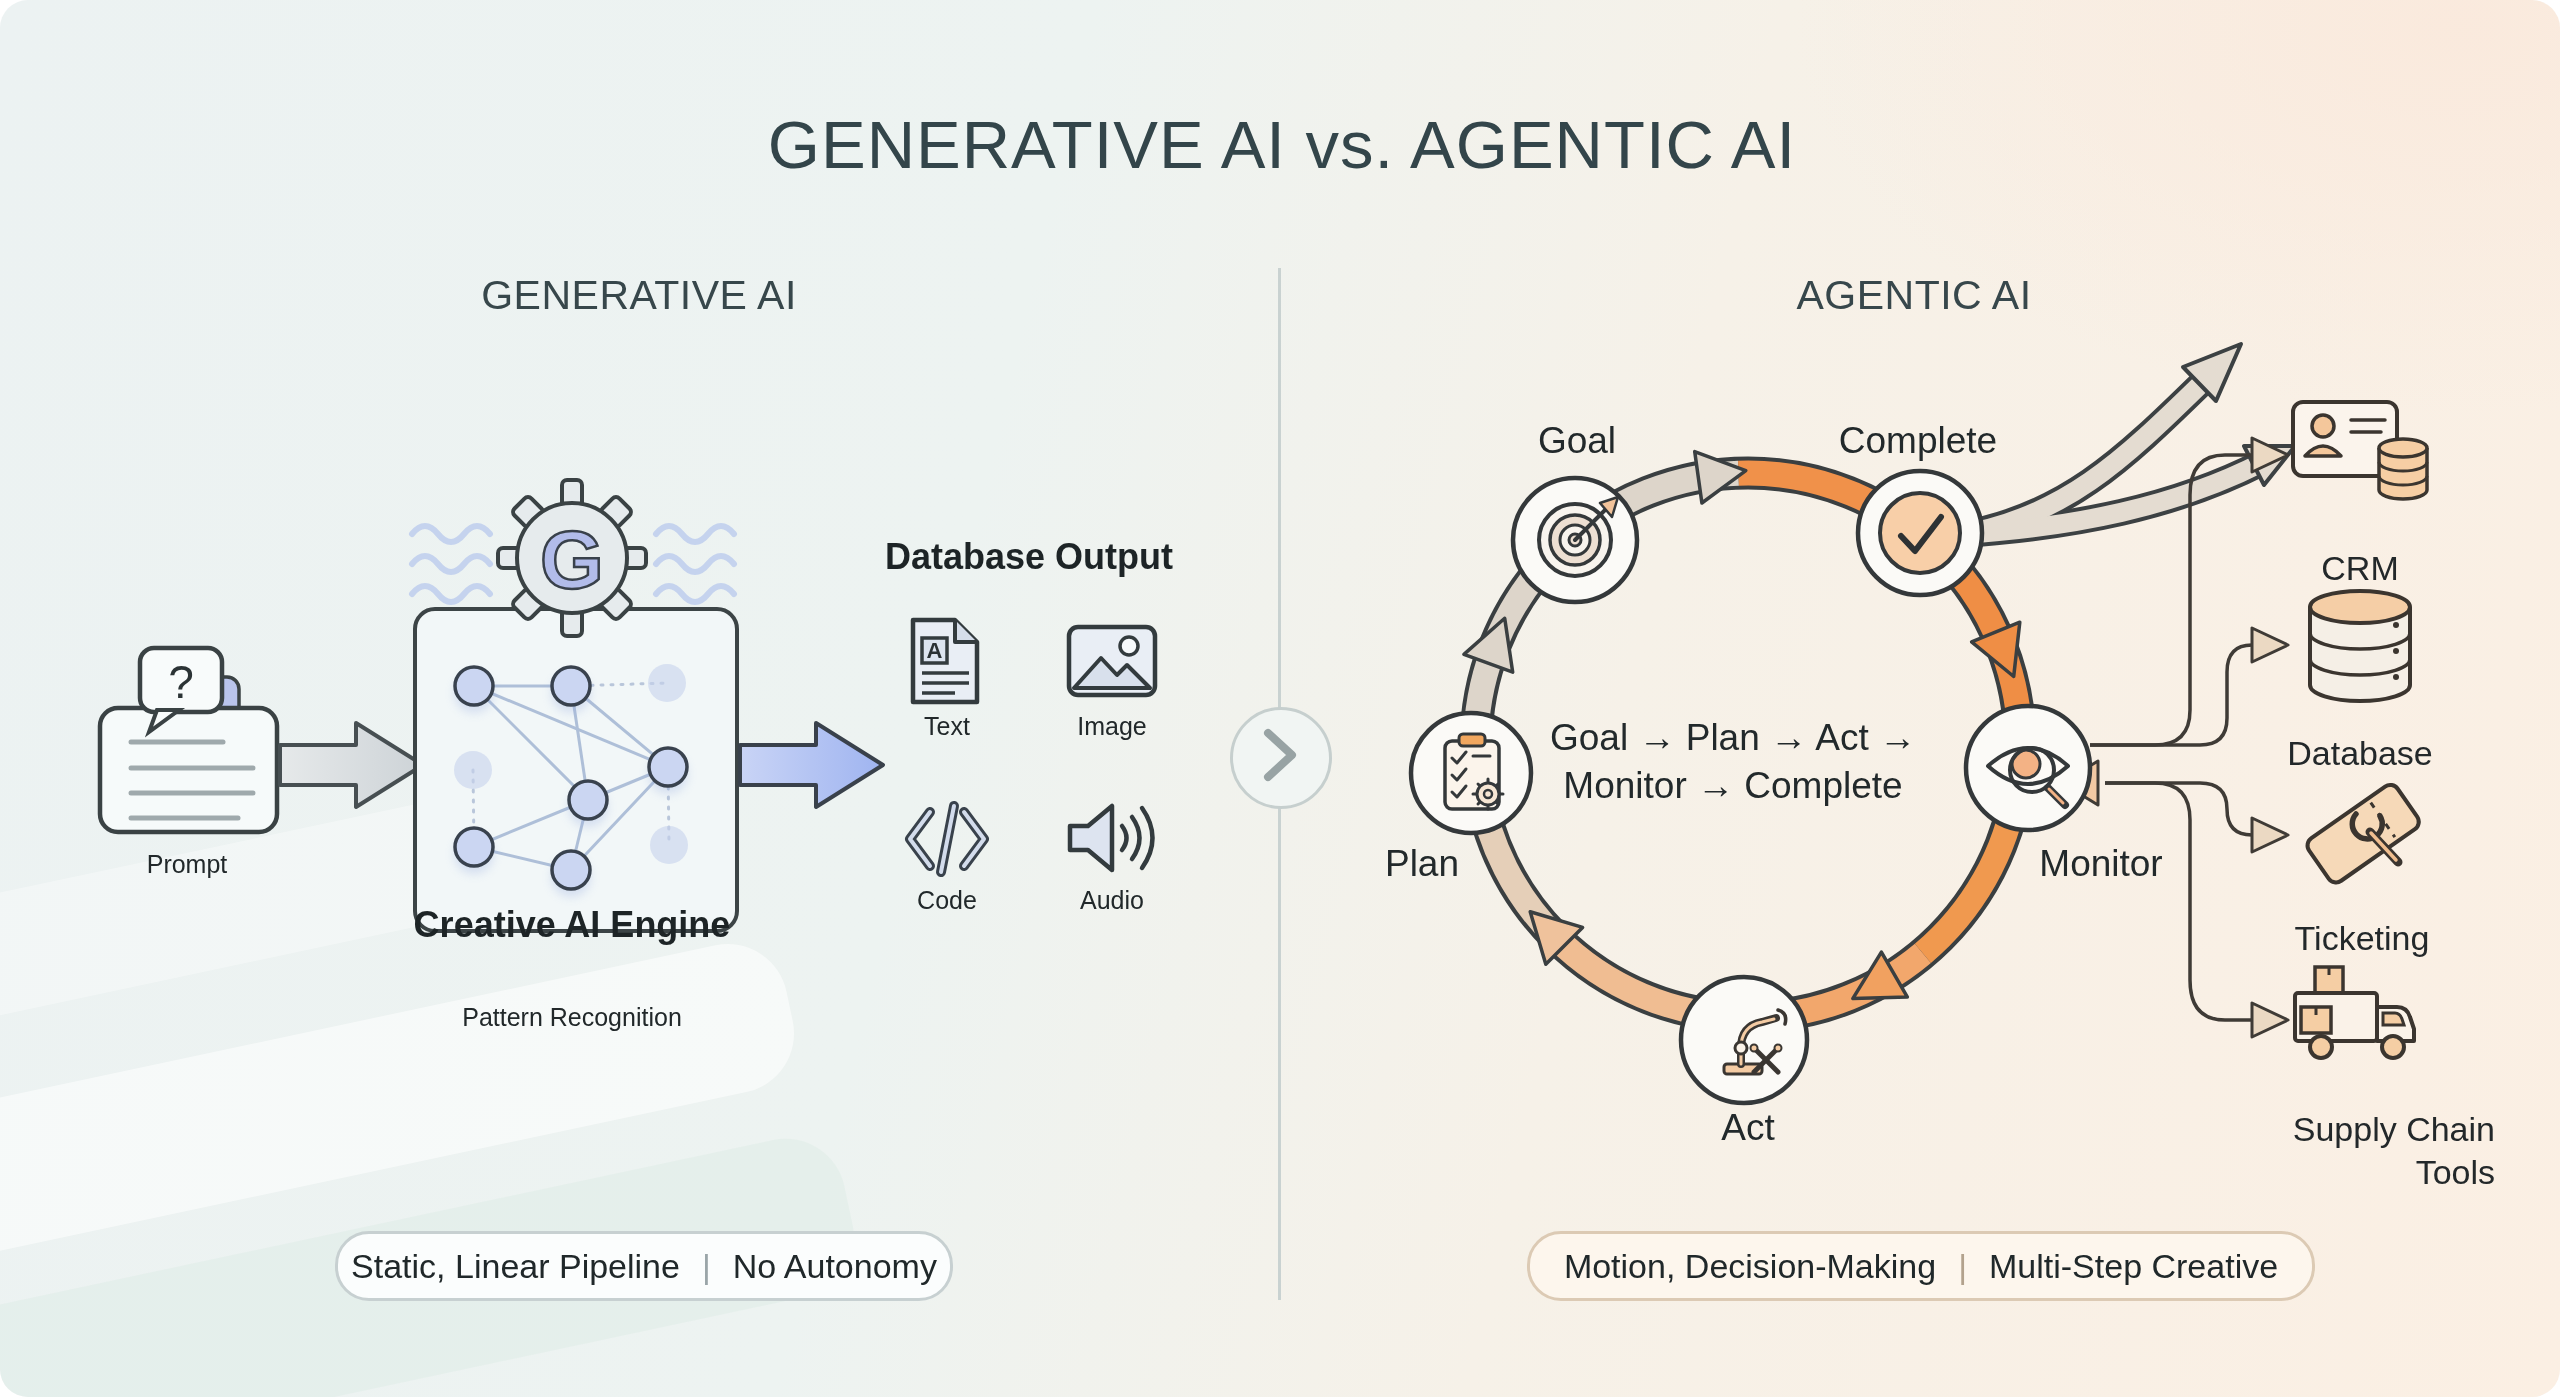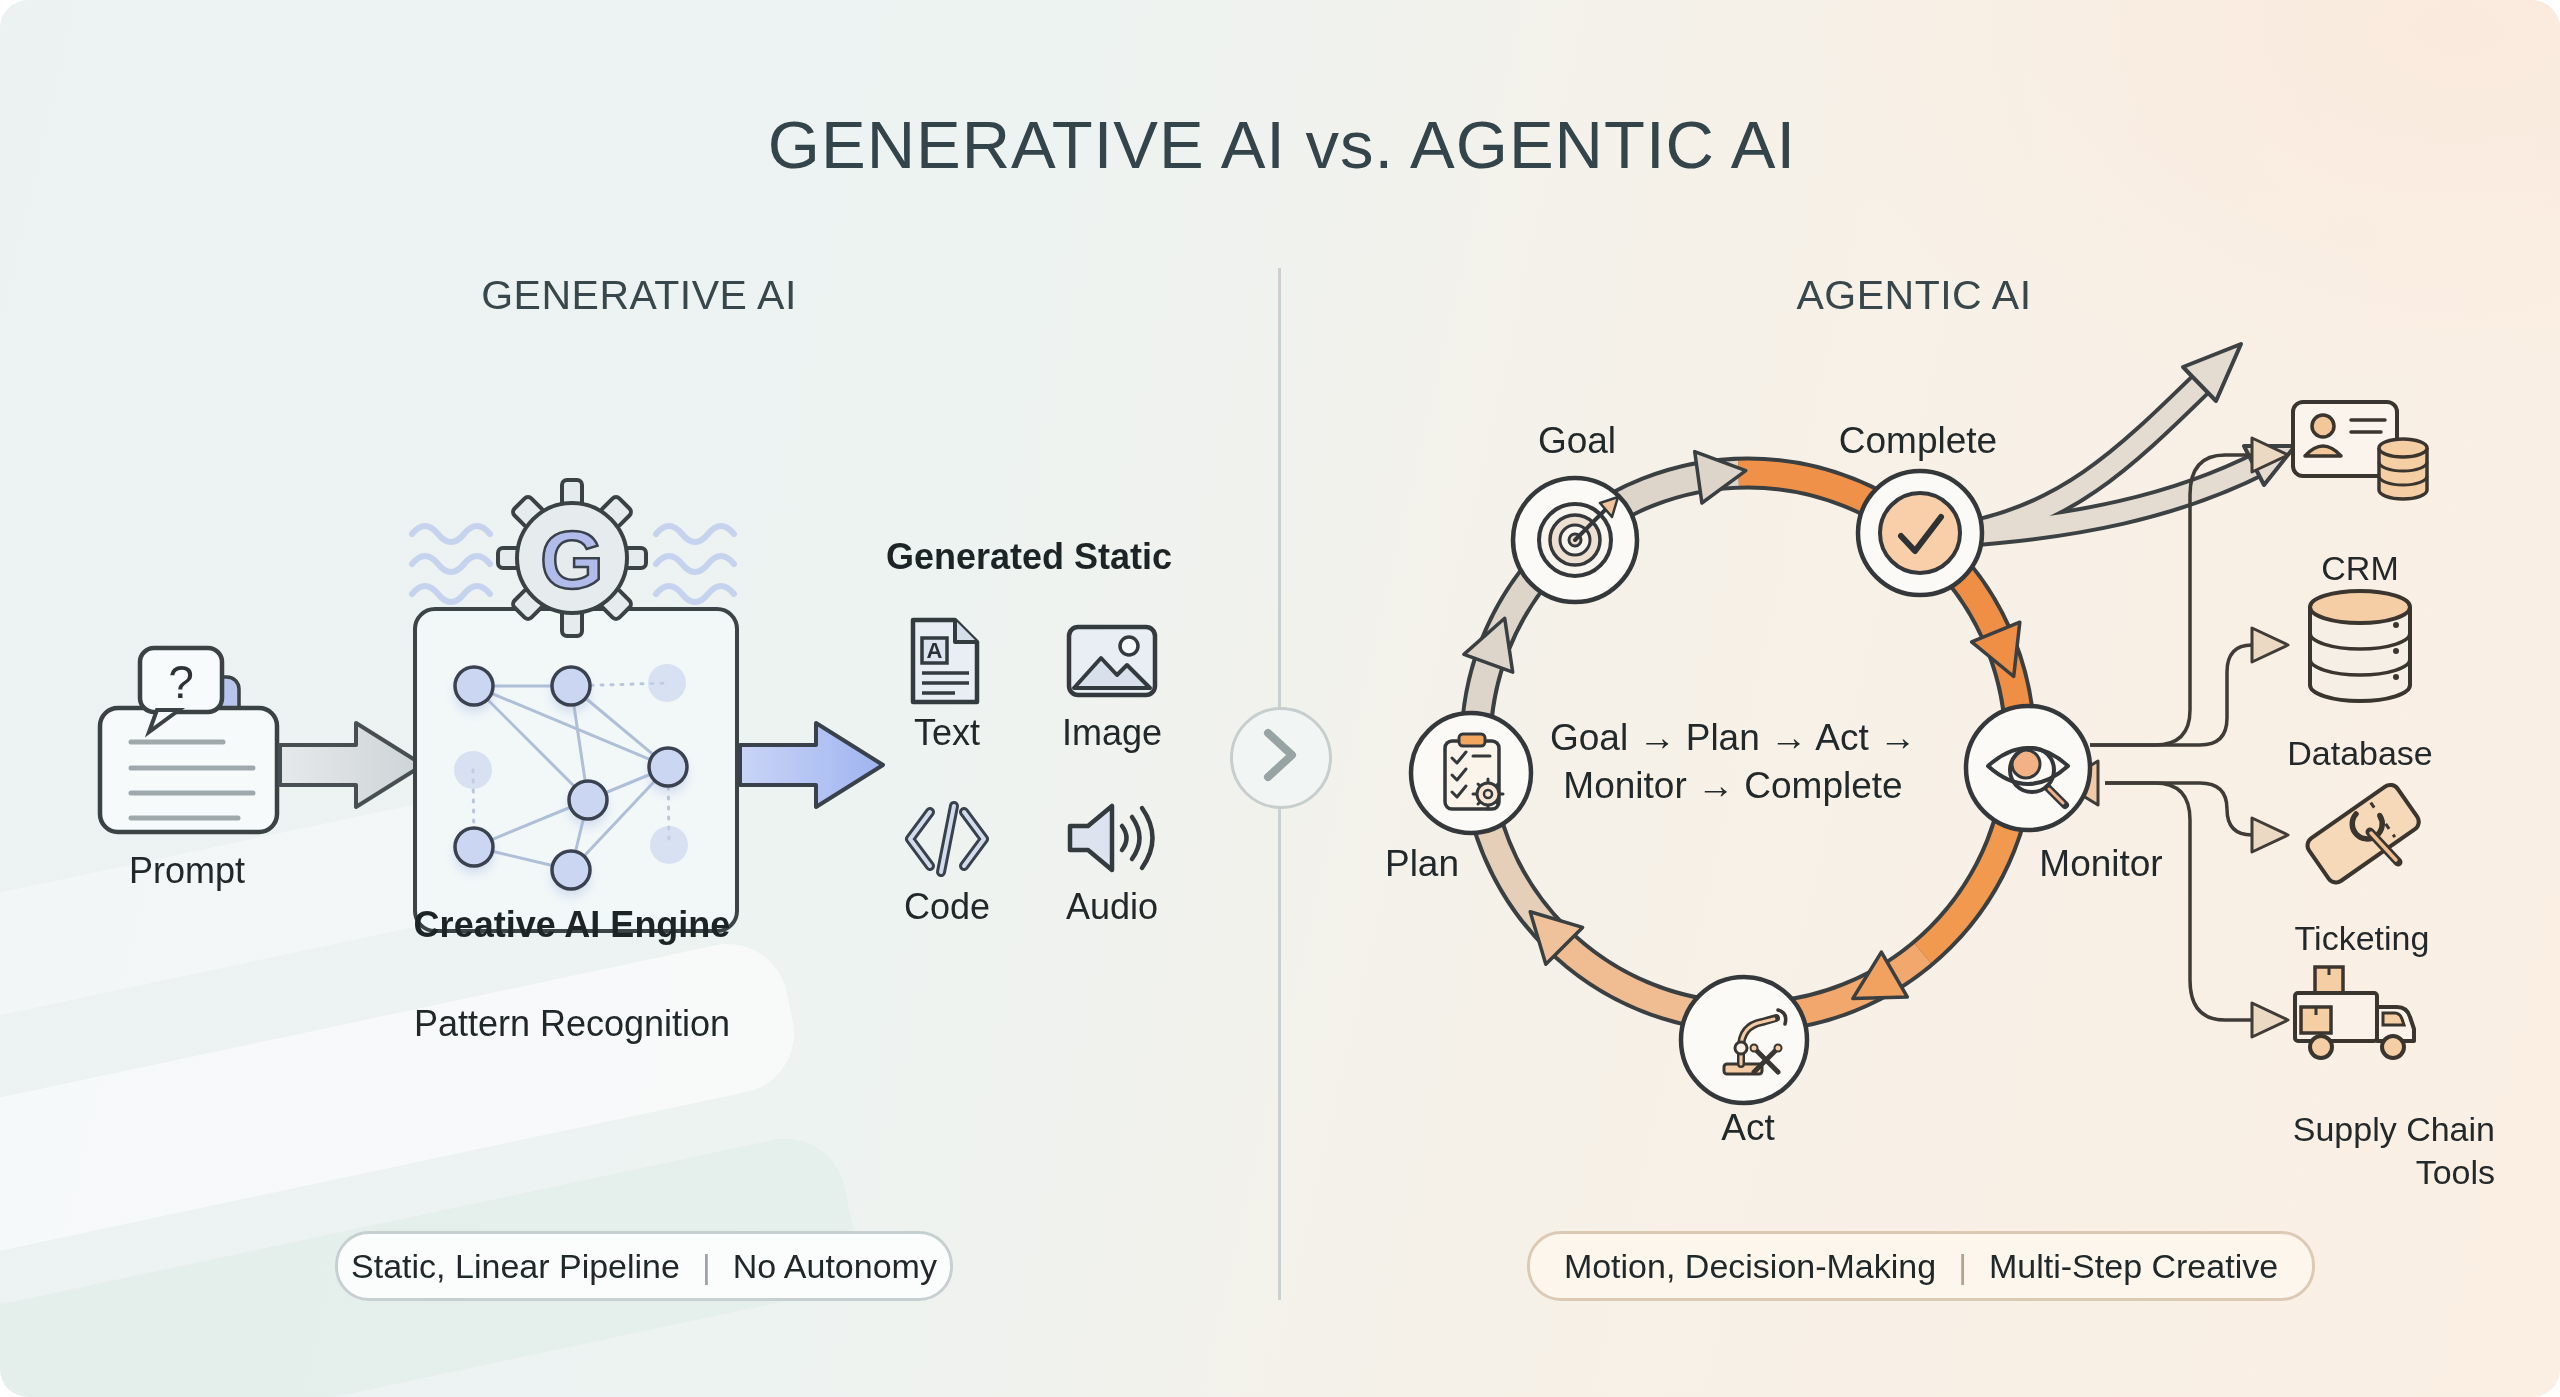--- a/index.html
+++ b/index.html
@@ -171,7 +171,7 @@
     <path d="M2,32 H78 V10 L145,52 L78,94 V72 H2 Z" fill="url(#gBlue)" stroke="#39414b" stroke-width="4" stroke-linejoin="round"></path>
   </svg>
 
-  <div class="ctext lbl-b" style="left:1029px;top:536px;">Generated Static</div>
+  <div class="ctext lbl-b" style="left:1029px;top:536px;">Database Output</div>
 
   <svg style="left:903px;top:616px;" width="84" height="90" viewBox="0 0 84 90">
     <path d="M10,4 H52 L74,26 V86 H10 Z" fill="#e9eef5" stroke="#333b3e" stroke-width="4.5" stroke-linejoin="round"></path>

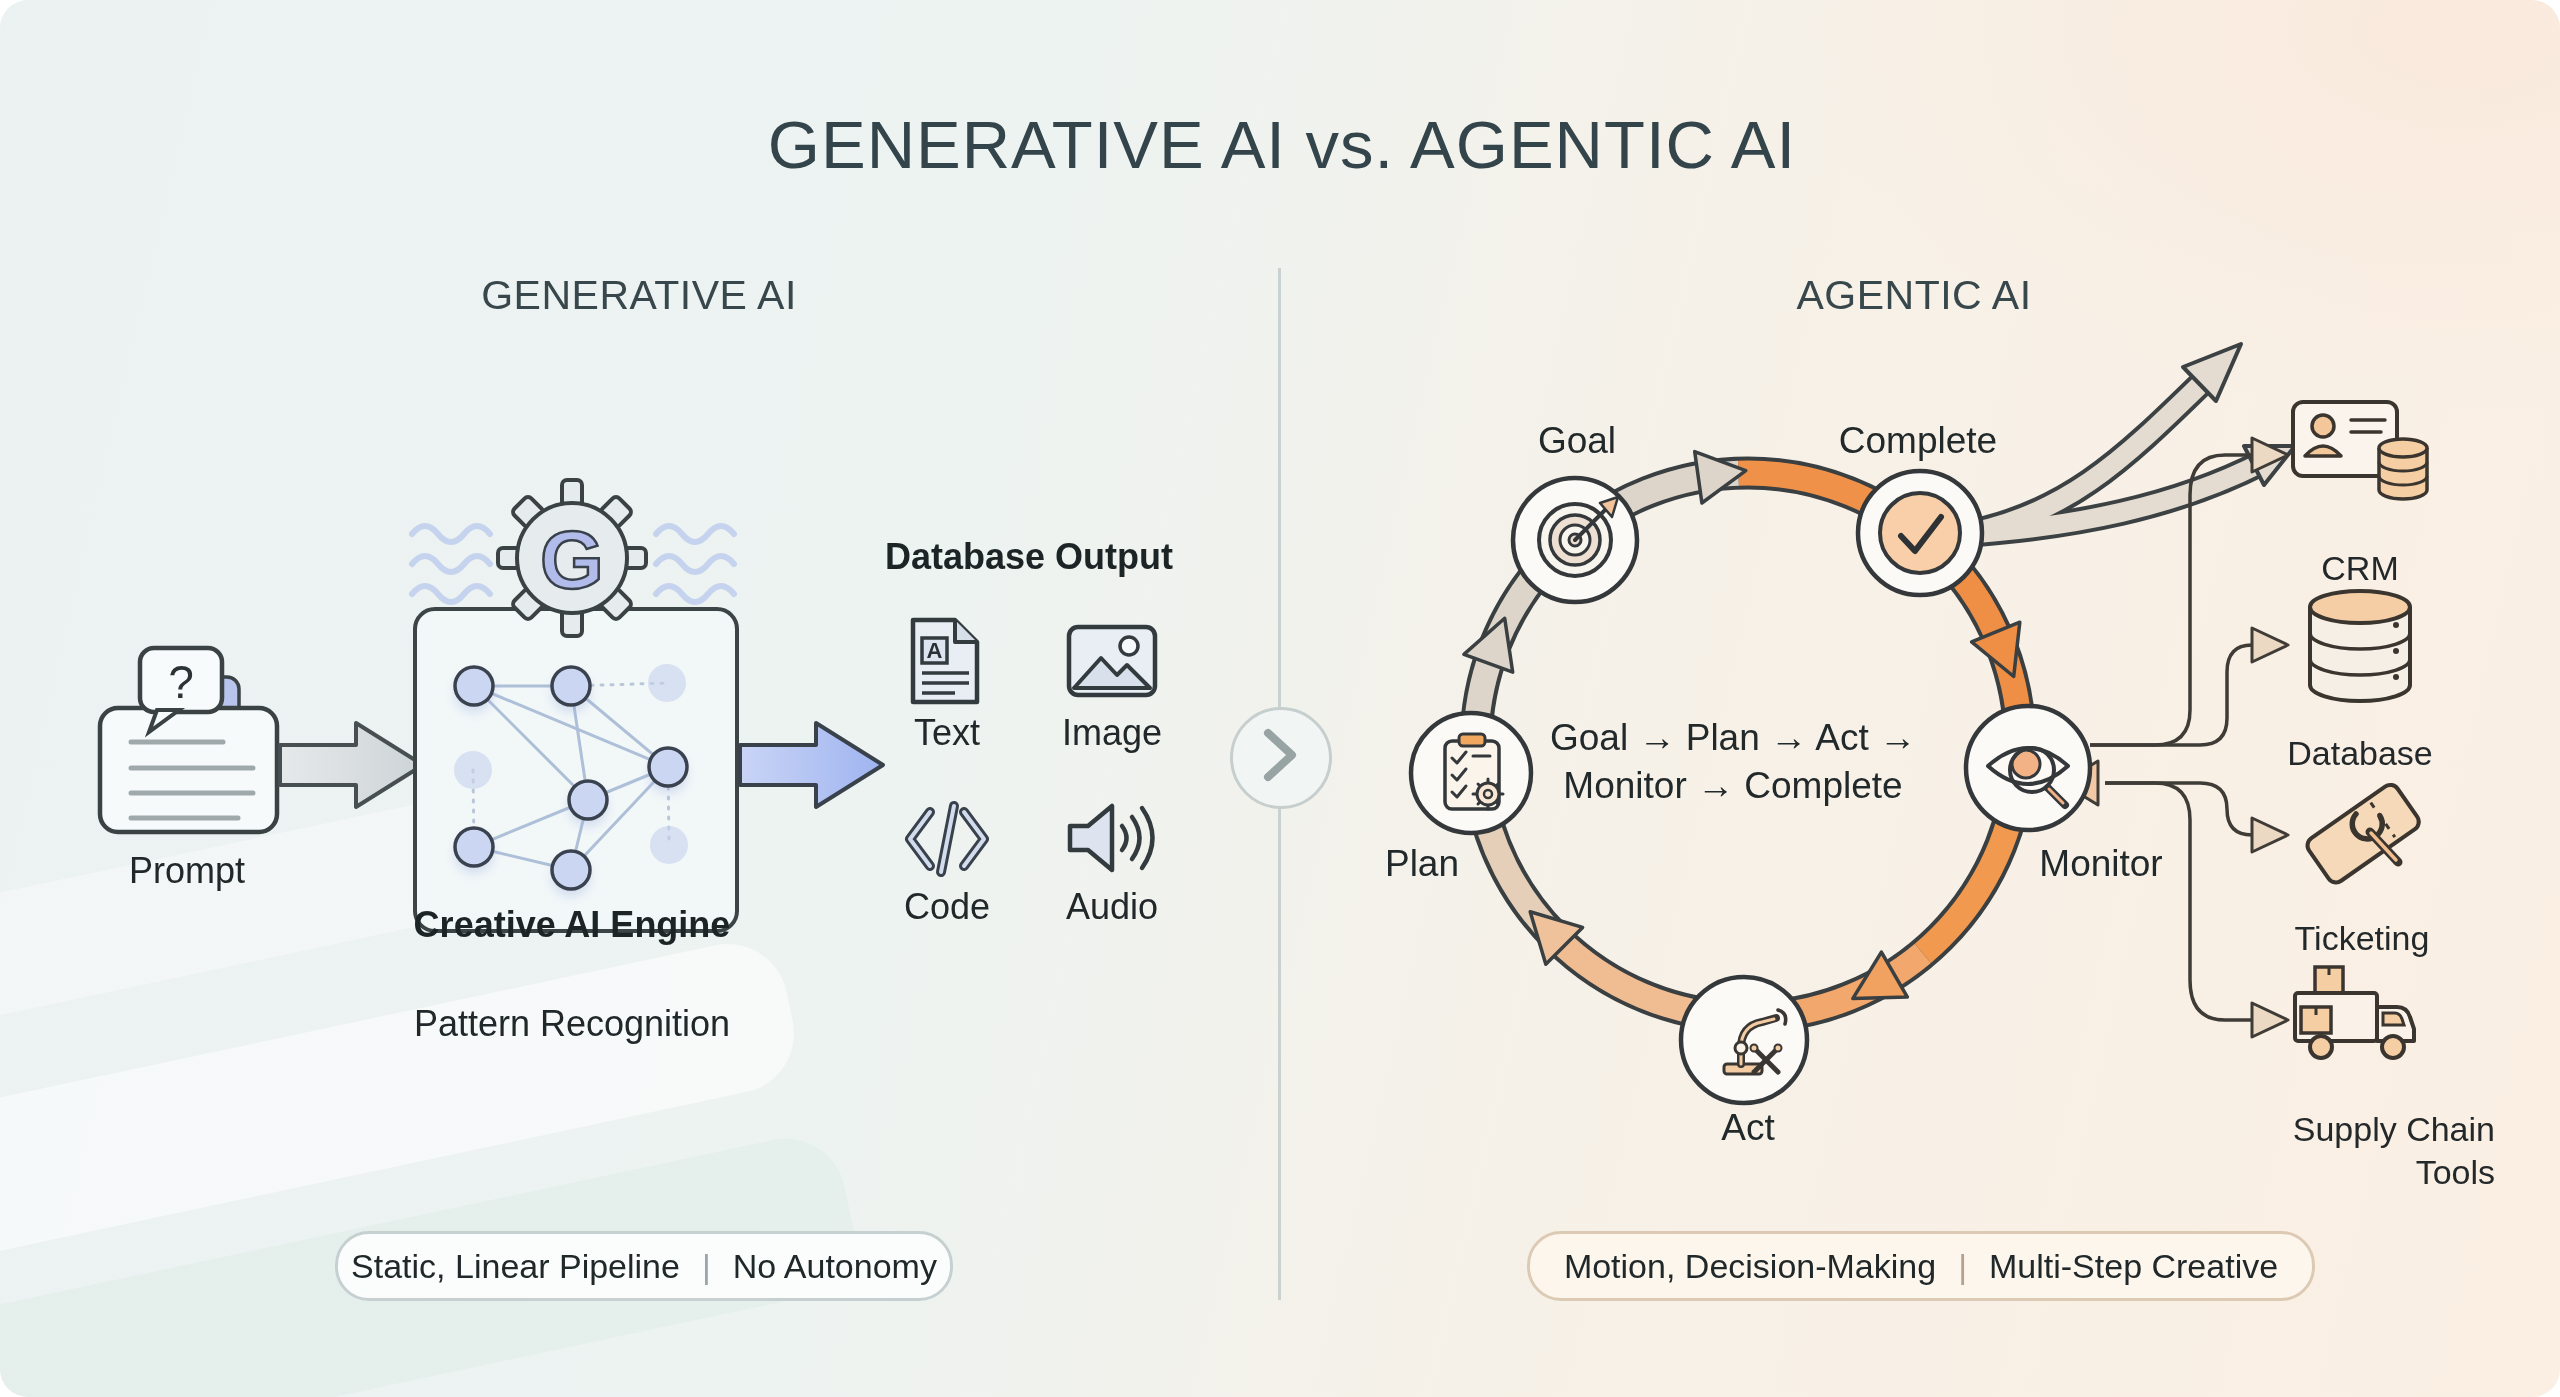--- a/index.html
+++ b/index.html
@@ -16,7 +16,7 @@
   .ctext{position:absolute;transform:translateX(-50%);white-space:nowrap;}
   .title{font-size:67px;font-weight:500;letter-spacing:1px;color:#33454a;}
   .sechead{font-size:41px;font-weight:500;letter-spacing:.5px;color:#37474b;}
-  .lbl{font-size:36px;color:#21282a;}
+  .lbl{font-size:25px;color:#21282a;}
   .lbl-b{font-size:36px;font-weight:700;color:#1d2426;}
   .cyc-lbl{font-size:37px;color:#22292b;}
   .cen{font-size:37px;color:#22292b;}

